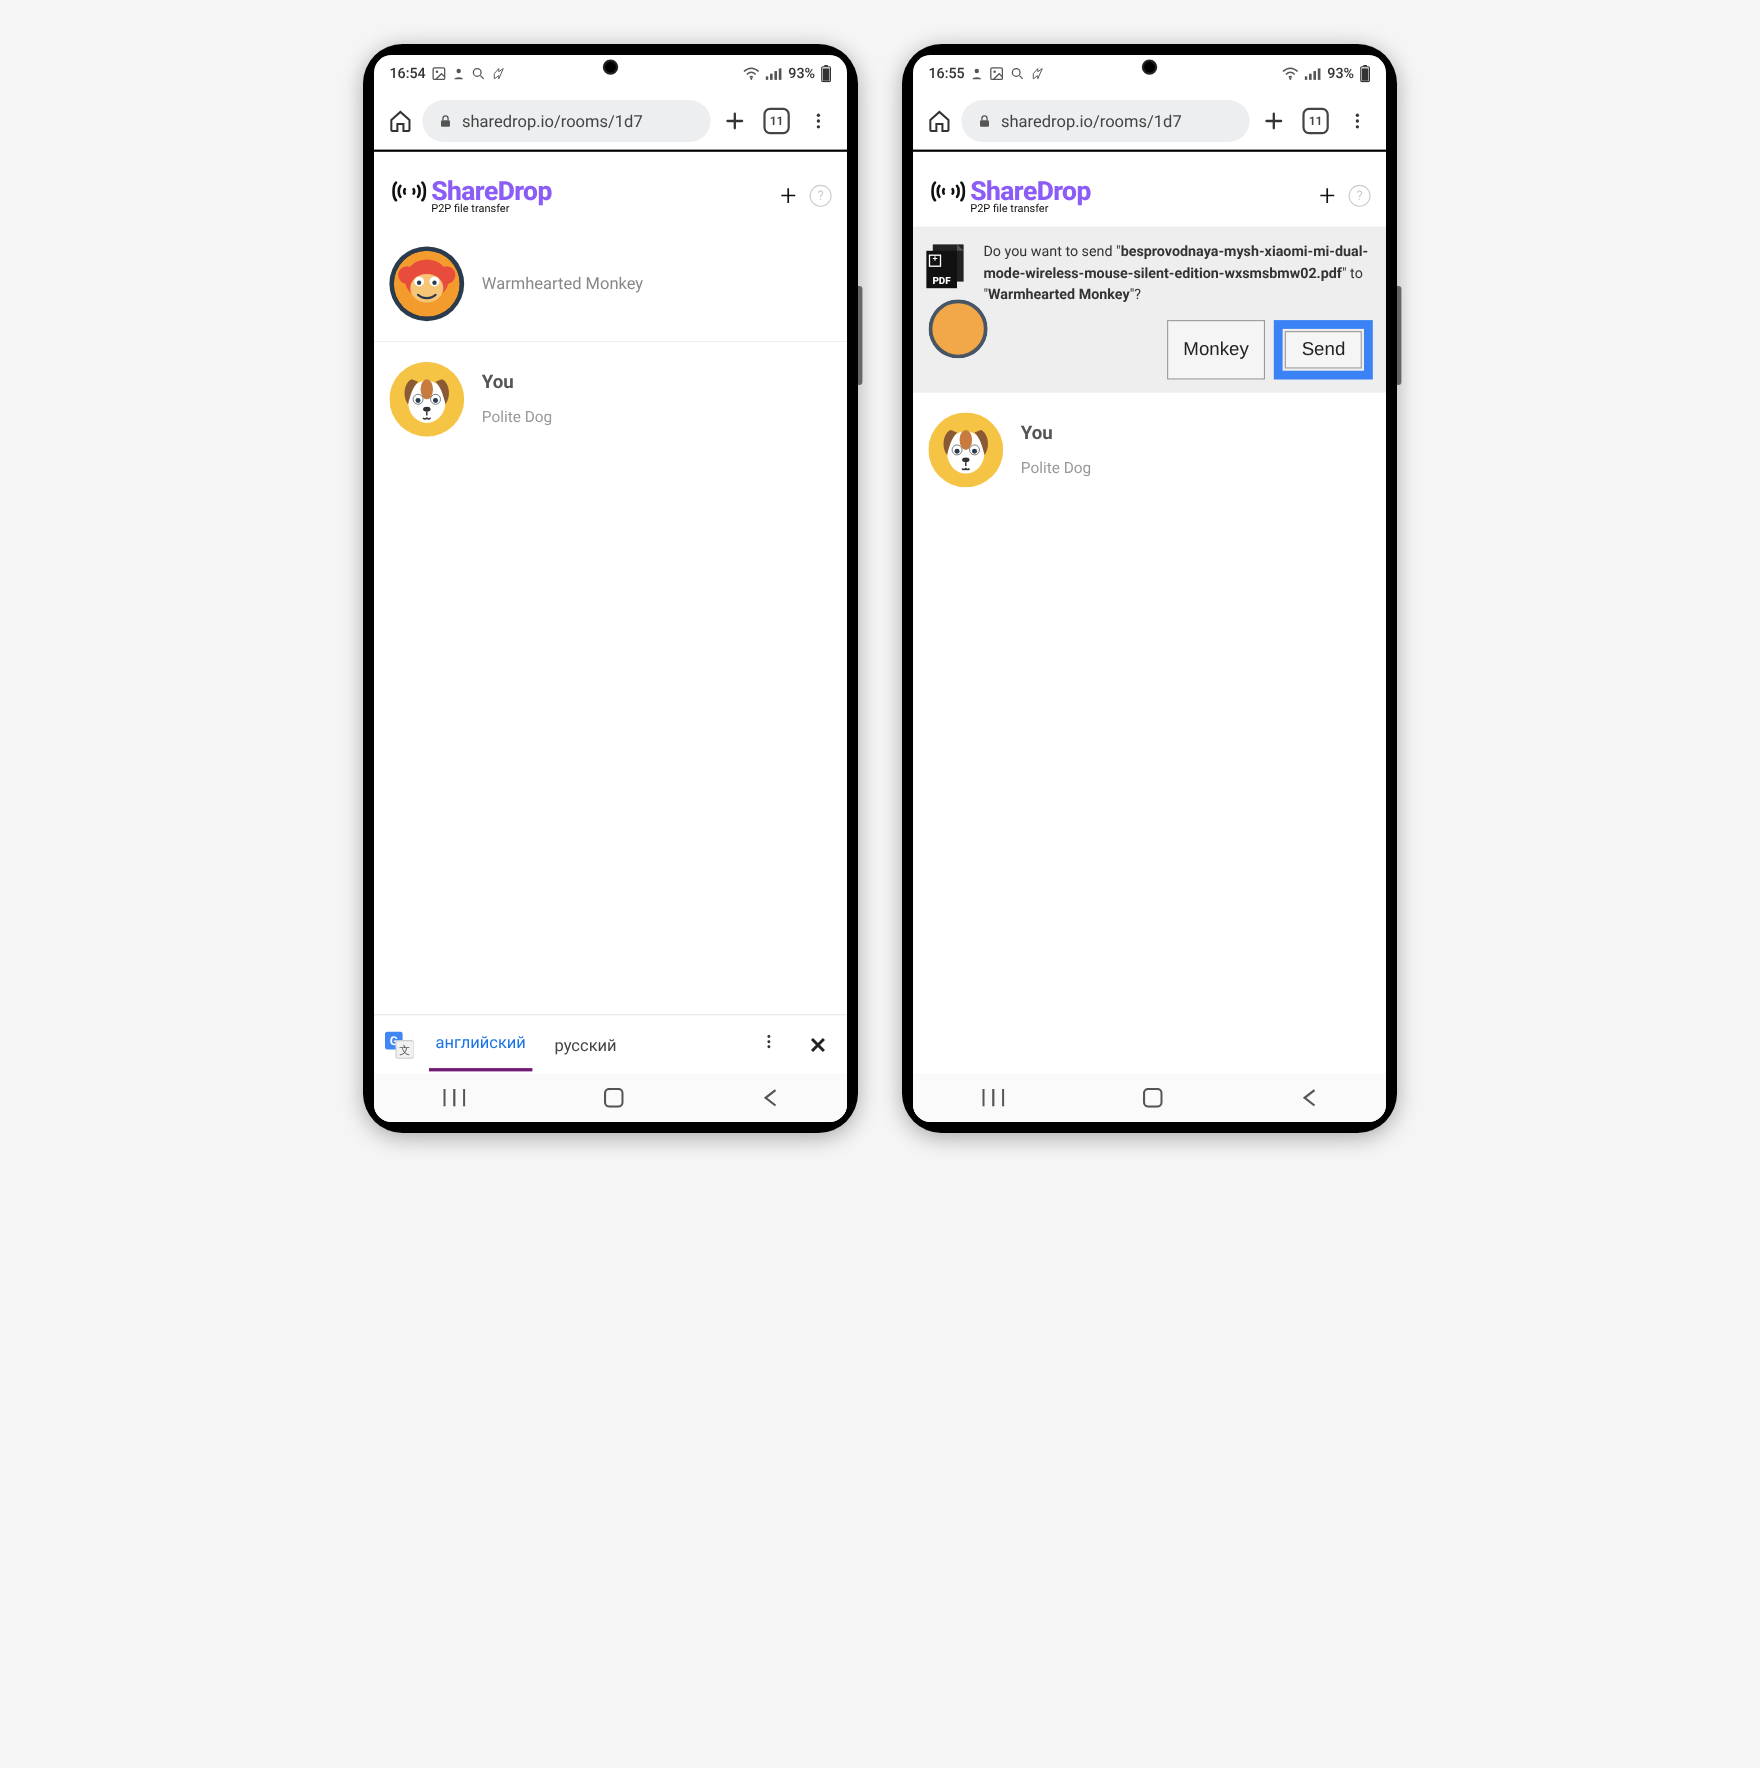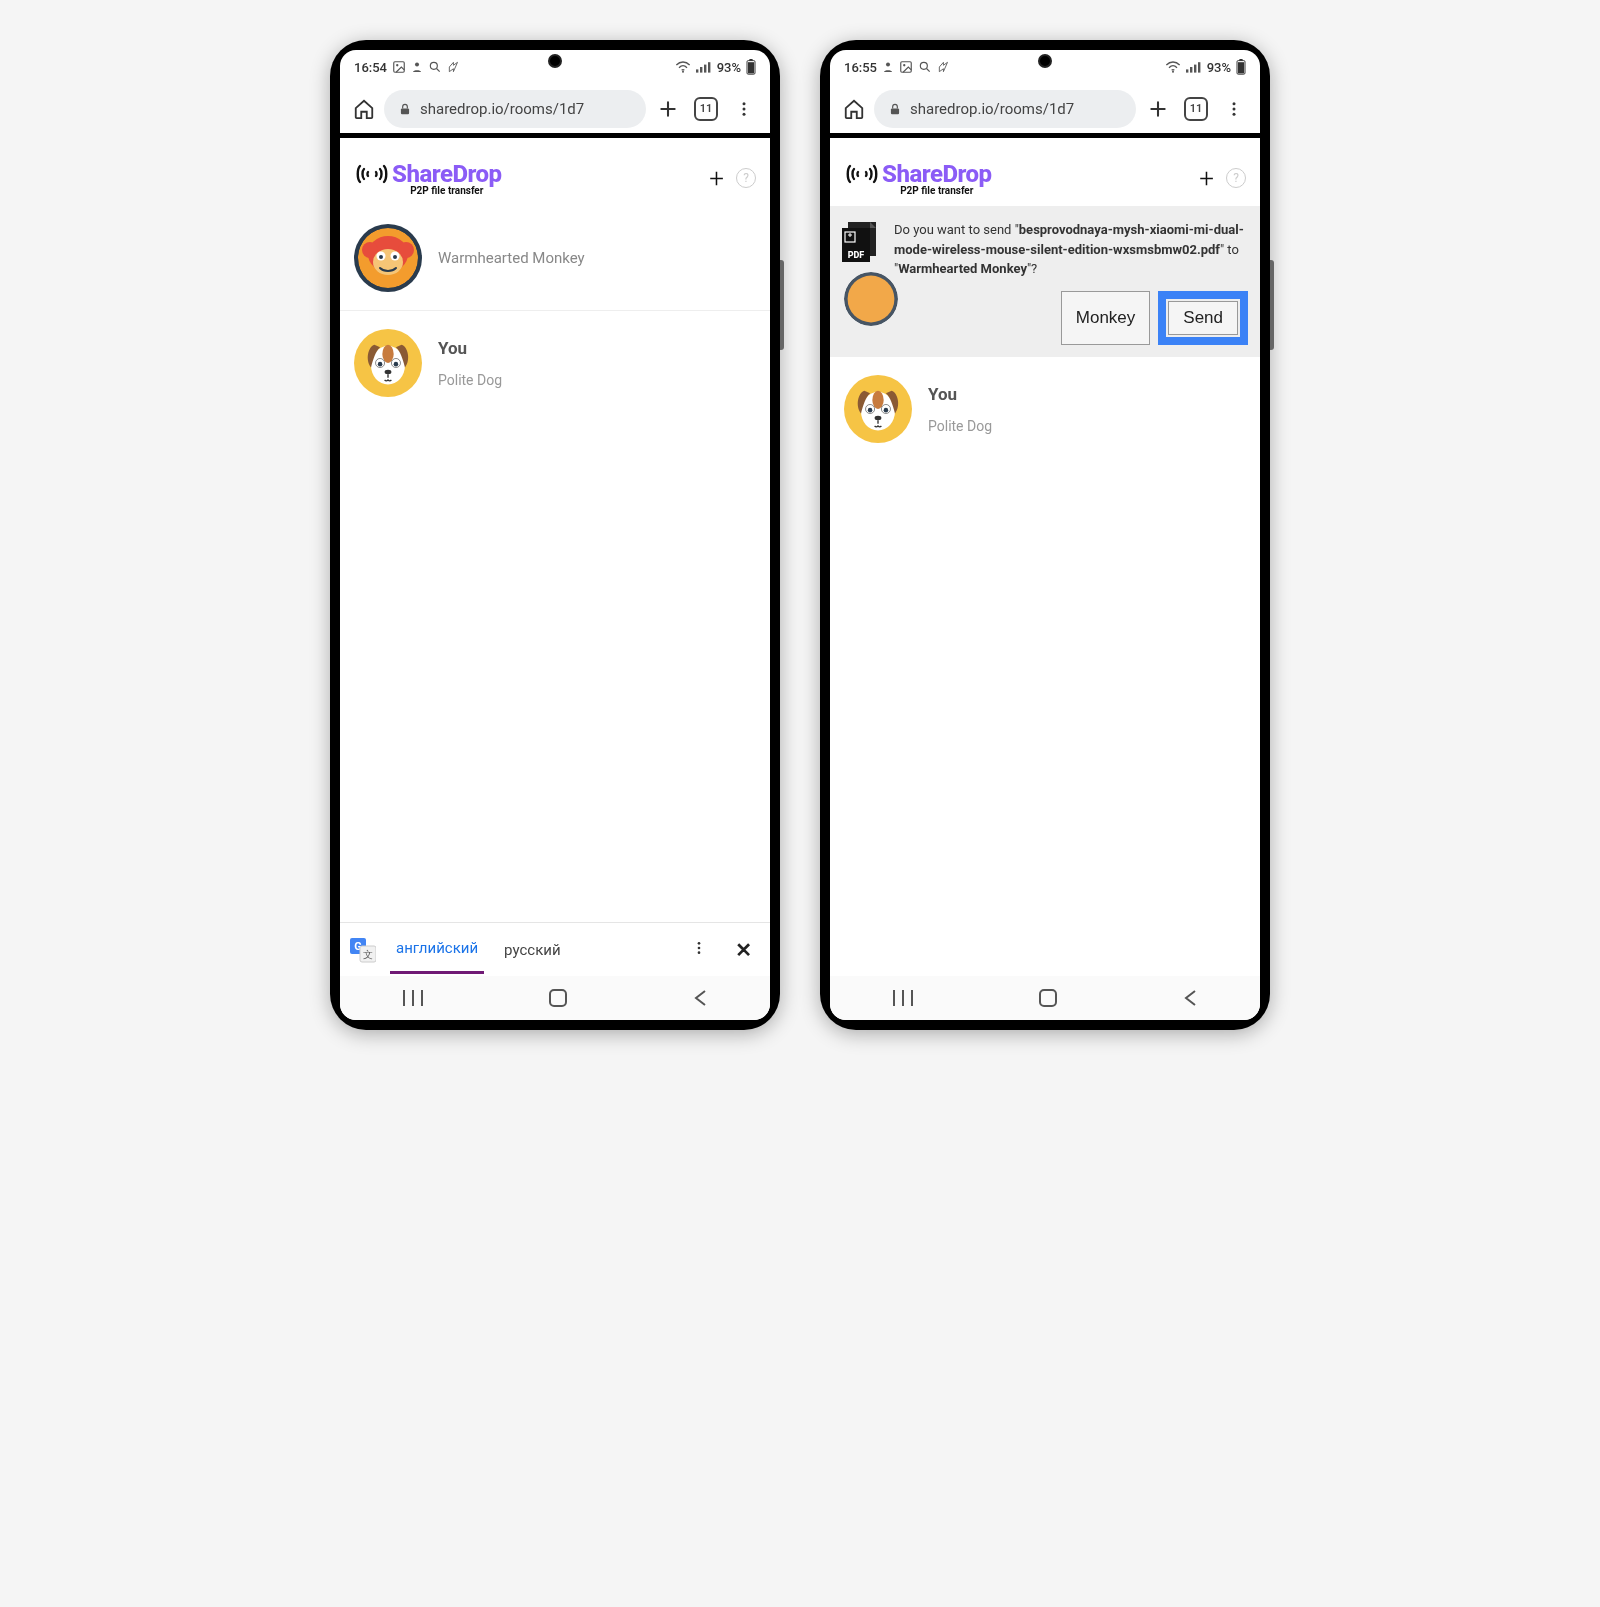--- a/index.html
+++ b/index.html
@@ -66,7 +66,7 @@
     align-items: center;
     padding: 0 10px;
     gap: 6px;
-    border-bottom: 5px solid #000000;
+    border-bottom: 2px solid #000000;
   }
   .home-icon { width:28px; display:flex; justify-content:center; }
   .urlpill {

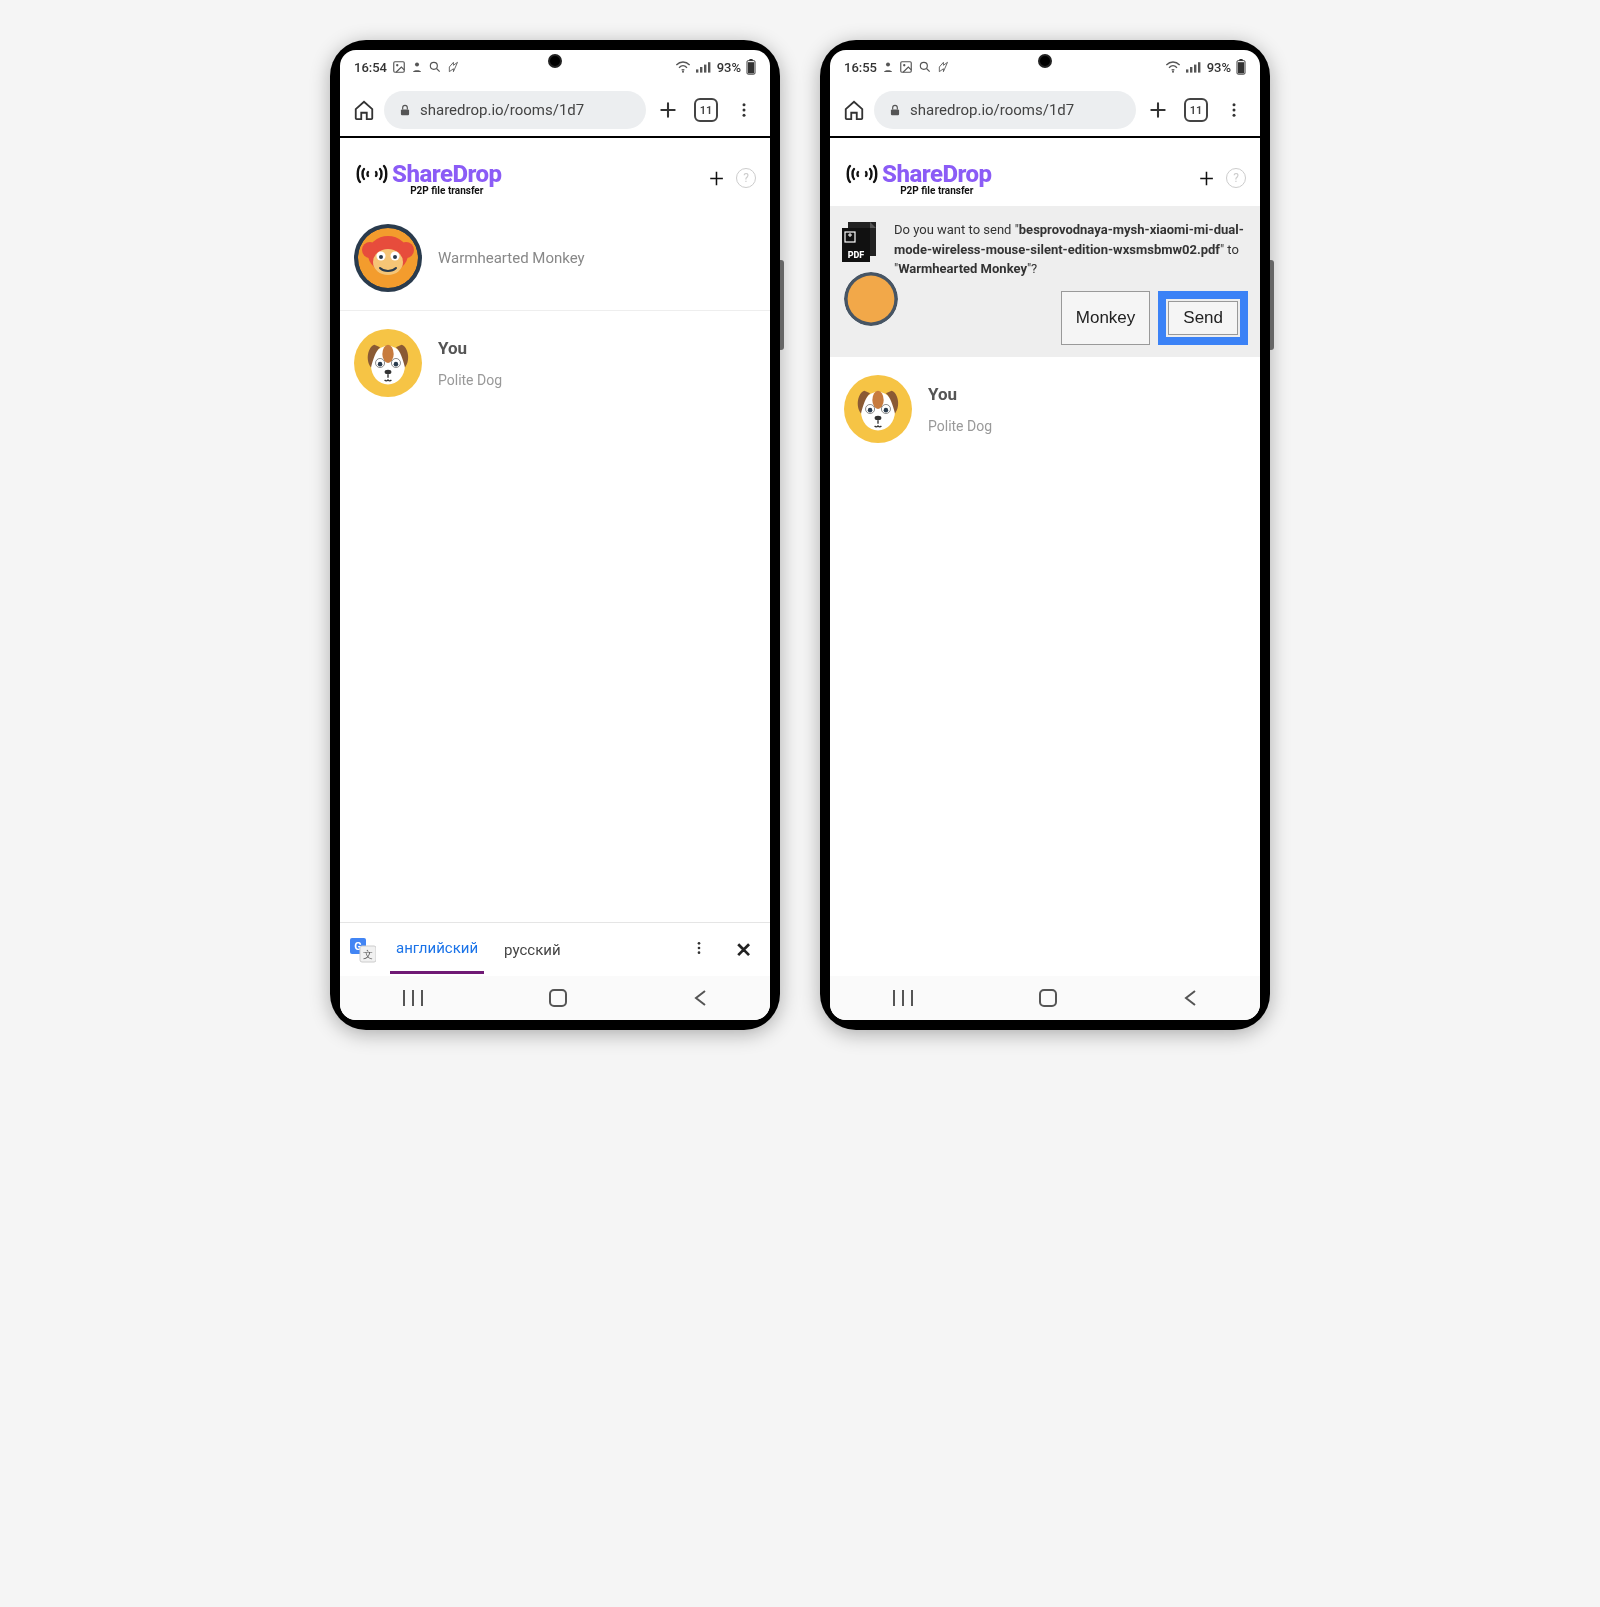--- a/index.html
+++ b/index.html
@@ -100,7 +100,7 @@
   .logo { display:flex; flex-direction:column; }
   .logo-row { display:flex; align-items:center; gap:2px; }
   .logo-text { font-size:24px; font-weight:800; color:#8b5cf6; letter-spacing:-0.5px; }
-  .logo-sub { font-size:10px; font-weight:700; color:#111; margin-left:38px; margin-top:-3px;text-align:center; }
+  .logo-sub { font-size:10px; font-weight:400; color:#111; margin-left:38px; margin-top:-3px; }
   .header-actions { display:flex; align-items:center; gap:12px; }
   .plus-big { font-size:26px; font-weight:300; color:#111; }
   .help-circle {

